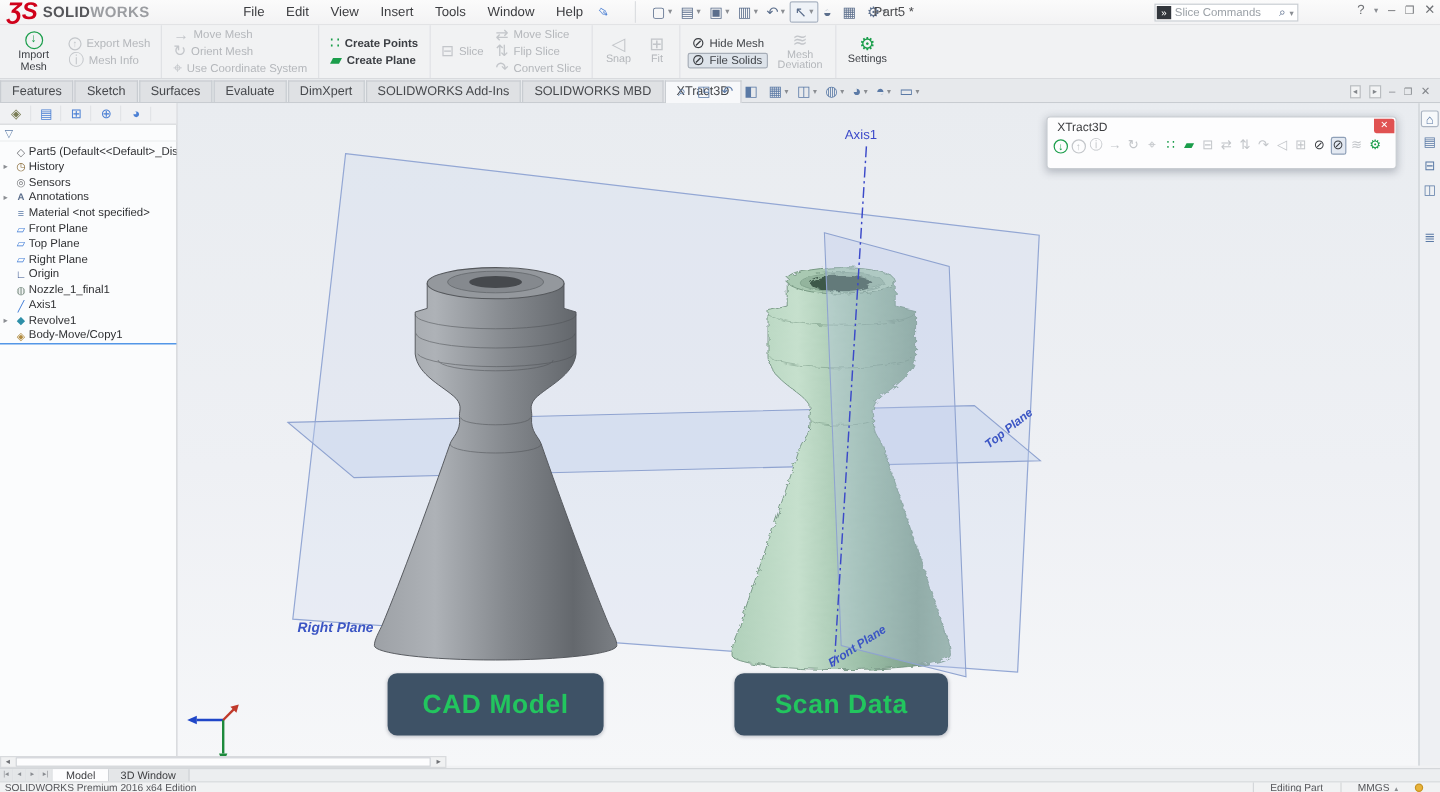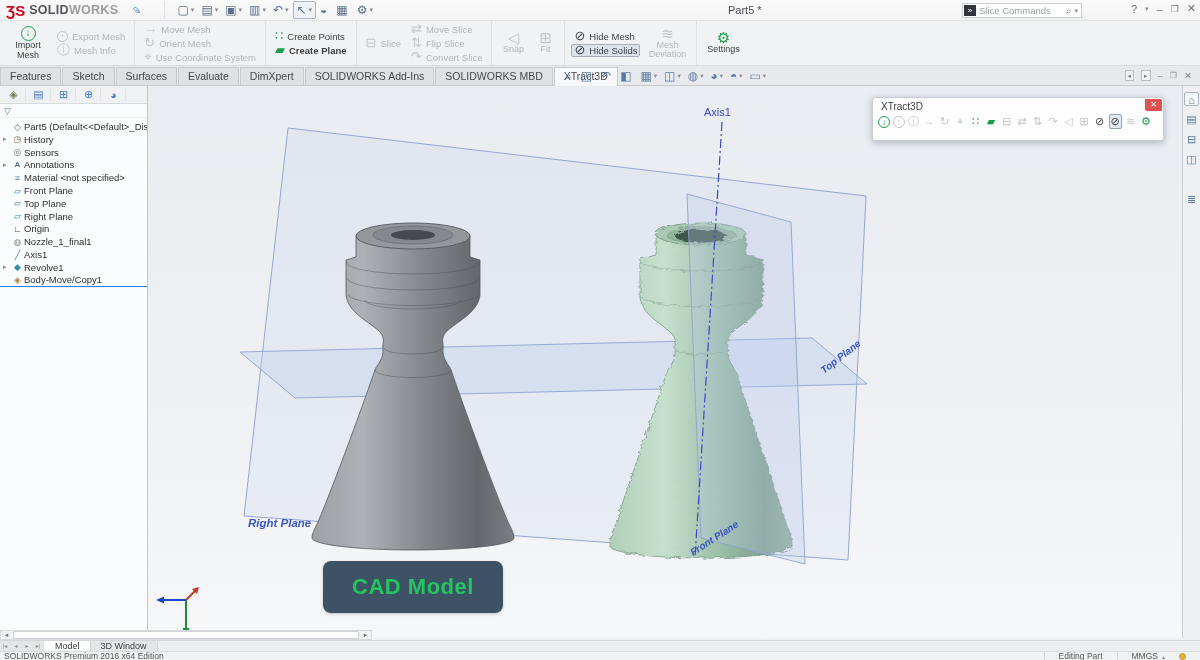--- a/index.html
+++ b/index.html
@@ -11,7 +11,7 @@
     background:linear-gradient(#fbfbfb,#f3f3f4); border-bottom:1px solid #e2e3e5;
     display:flex; align-items:center; }
   .logo-wrap { display:flex; align-items:center; padding:0 10px 0 6px; }
-  .ds-logo { color:#d0021b; font-weight:bold; font-size:15px; margin-right:4px; }
+  .ds-logo { color:#d0021b; font-weight:bold; font-style:italic; font-size:20px; margin-right:4px; }
   .brand-b { color:#55565a; font-weight:bold; font-size:12.5px; letter-spacing:.3px; }
   .brand-l { color:#9b9da1; font-weight:bold; font-size:12.5px; letter-spacing:.3px; }
   #menubar { display:flex; gap:2px; margin-left:60px; }

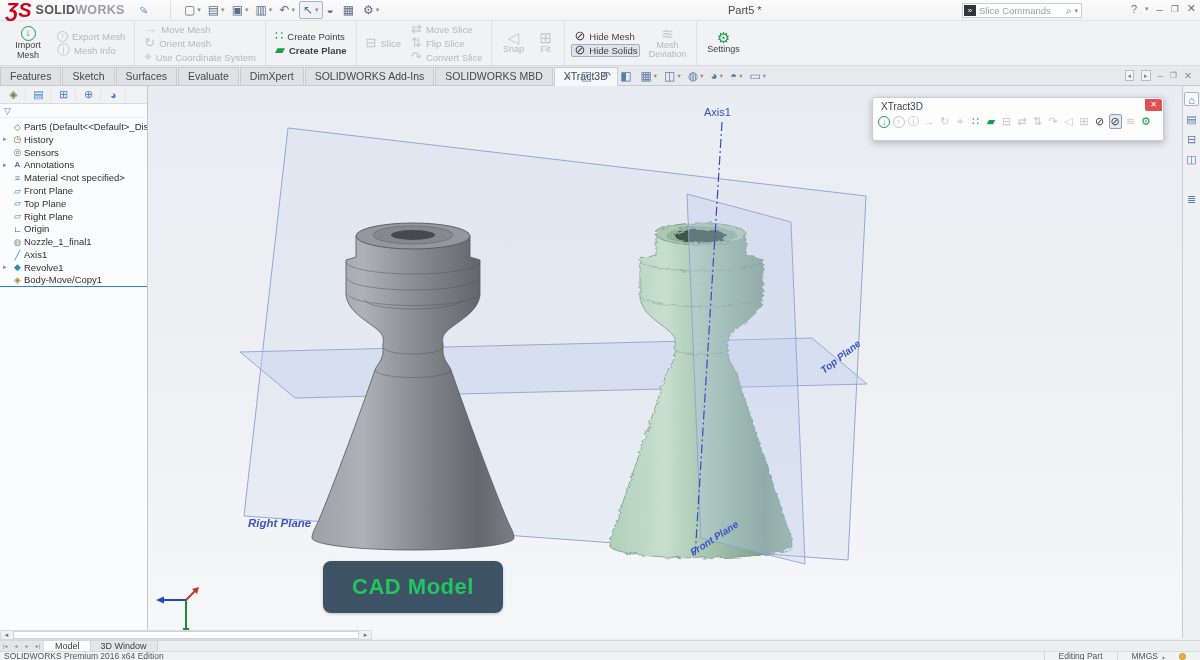--- a/index.html
+++ b/index.html
@@ -149,6 +149,16 @@
     <span class="brand-b">SOLID</span>
       <span class="brand-l">WORKS</span>
   </div>
+  <div id="menubar">
+
+  <span class="menu-item">File</span>
+      <span class="menu-item">Edit</span>
+      <span class="menu-item">View</span>
+      <span class="menu-item">Insert</span>
+      <span class="menu-item">Tools</span>
+      <span class="menu-item">Window</span>
+      <span class="menu-item">Help</span>
+    </div>
   <span class="pin-icon">✑</span>
   <div id="qat">
 

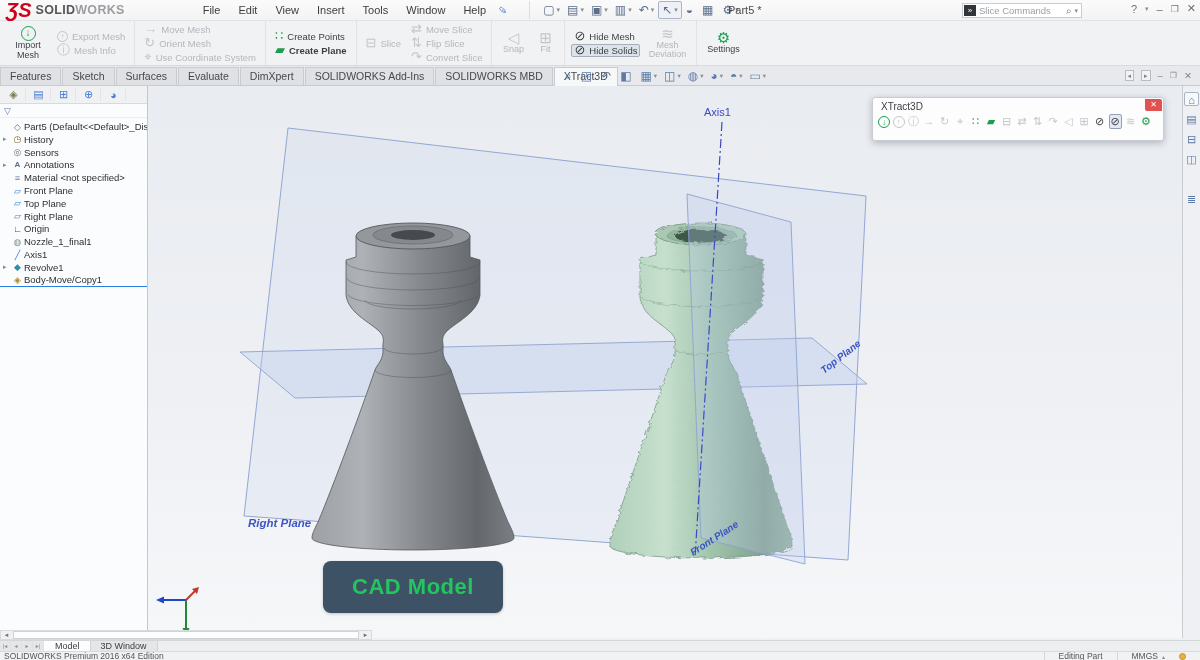--- a/index.html
+++ b/index.html
@@ -260,7 +260,7 @@
     <div class="rcol">
       <div class="rbtn small">
         <span class="ric grn">∷</span>
-        <span class="rlabel" style="font-weight:normal;">Create Points</span>
+        <span class="rlabel" style="font-weight:bold;">Create Points</span>
       </div>
       <div class="rbtn small">
         <span class="ric grn">▰</span>

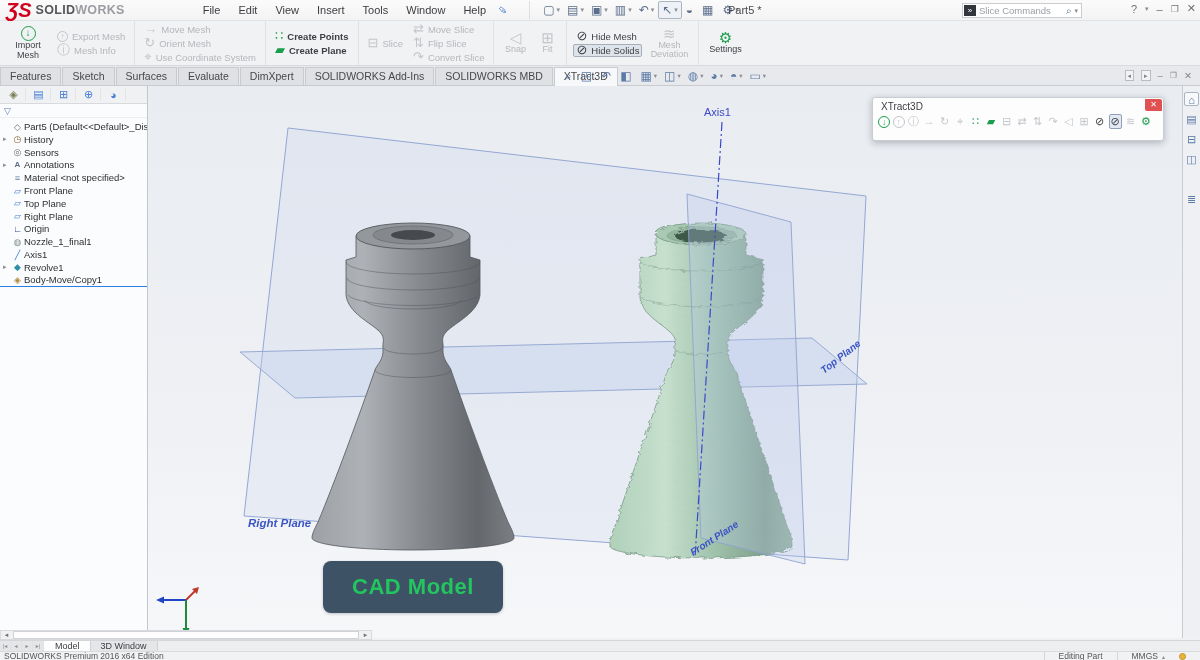--- a/index.html
+++ b/index.html
@@ -306,7 +306,7 @@
       </div>
       <div class="rbtn small act">
         <span class="ric drk">⊘</span>
-        <span class="rlabel">Hide Solids</span>
+        <span class="rlabel">File Solids</span>
       </div>
     </div>
     <div class="rbtn large dis" style="width:46px;">

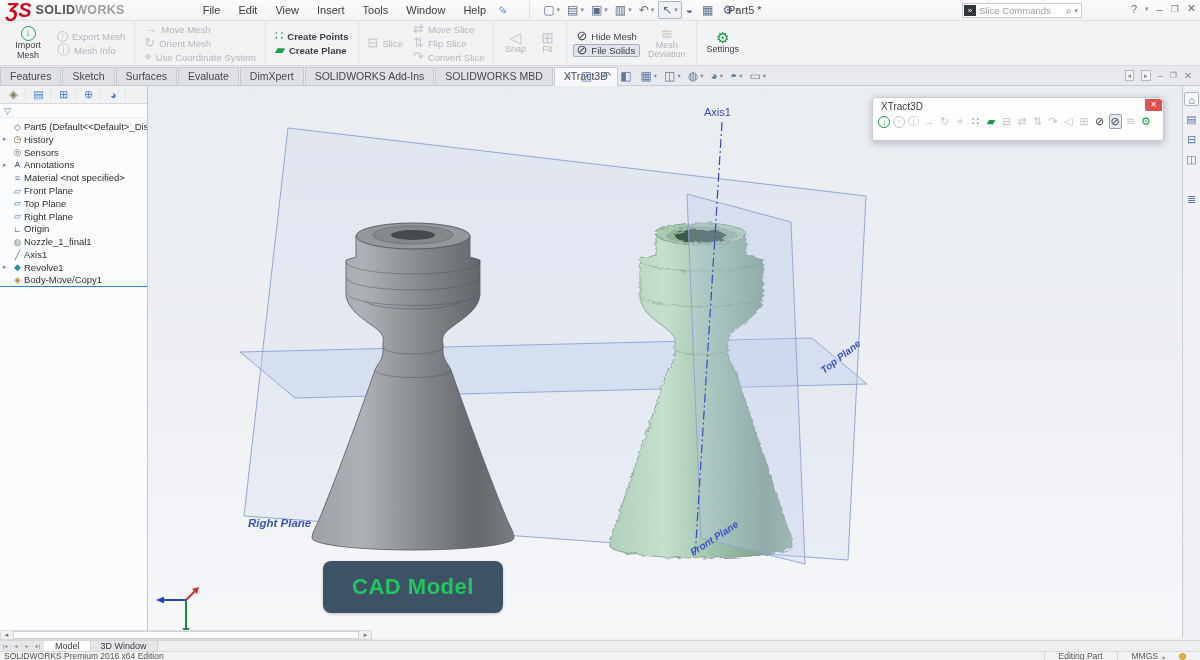--- a/index.html
+++ b/index.html
@@ -573,6 +573,7 @@
   </svg>
 
   <div class="badge" id="cad-badge">CAD Model</div>
+  <div class="badge" id="scan-badge">Scan Data</div>
 </div>
 
 <div id="xtract-panel">

